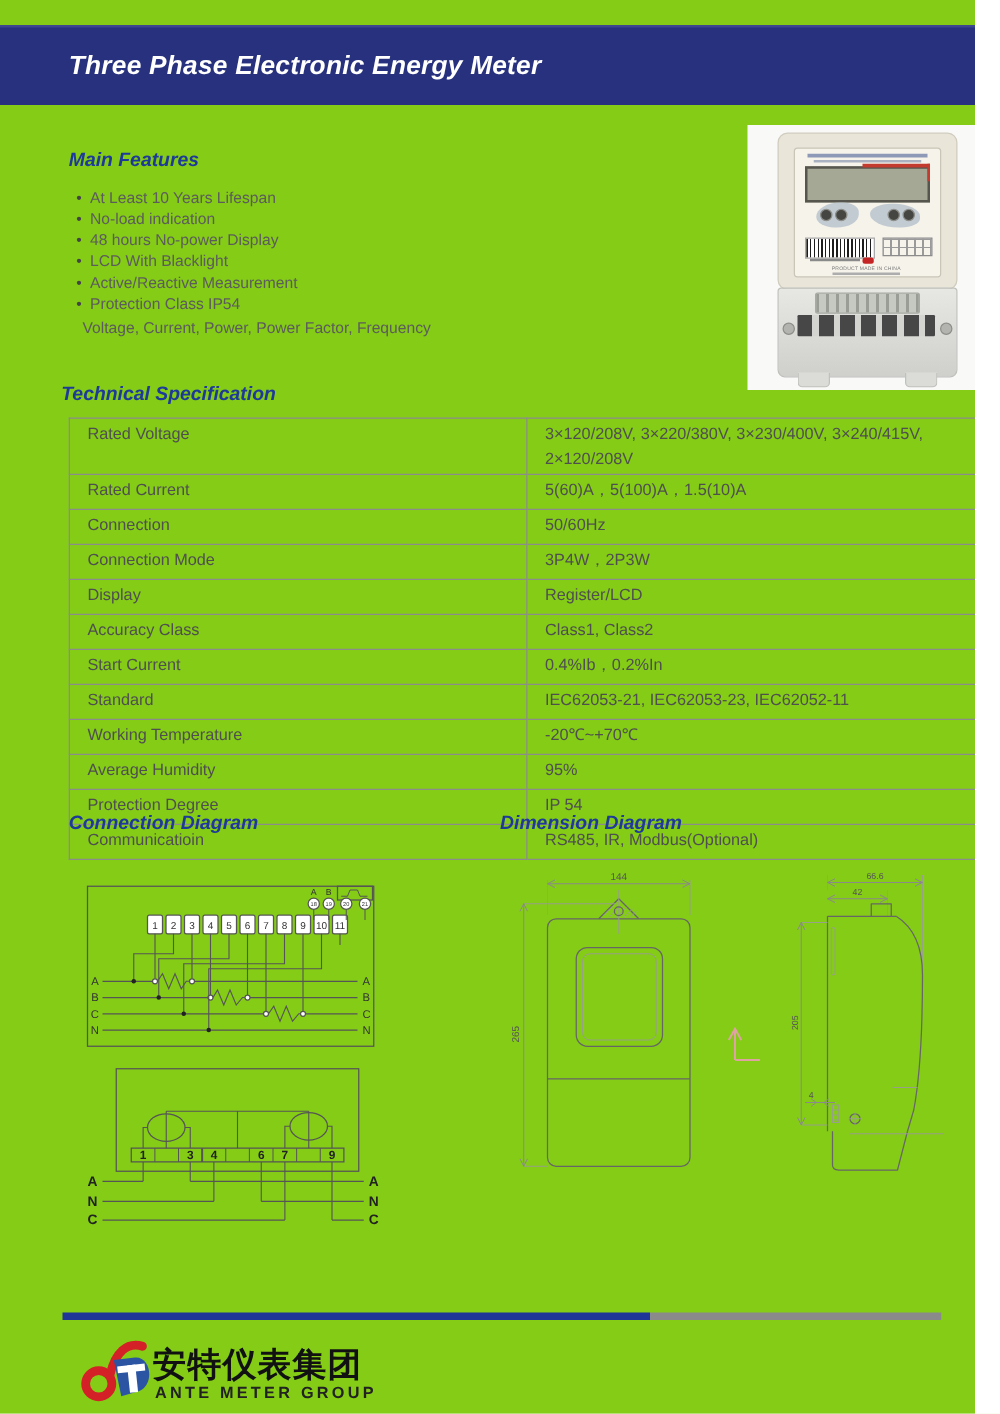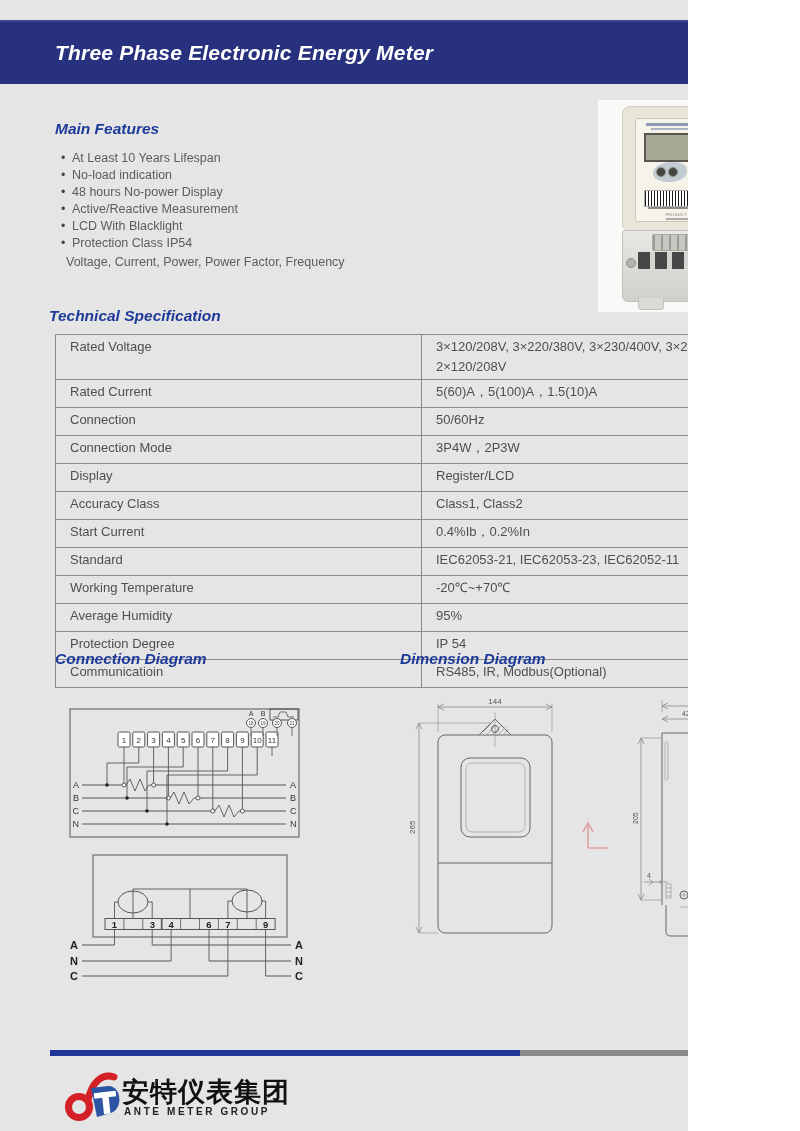--- a/index.html
+++ b/index.html
@@ -3,7 +3,7 @@
 <meta charset="utf-8">
 <style>
   html,body{margin:0;padding:0;background:#fff;}
-  #page{position:relative;width:688px;height:1131px;background:#e5e5e5;overflow:hidden;
+  #page{position:relative;width:780px;height:1131px;background:#84cc16;overflow:hidden;
         font-family:"Liberation Sans",sans-serif;color:#4f4f4f;}
 
   

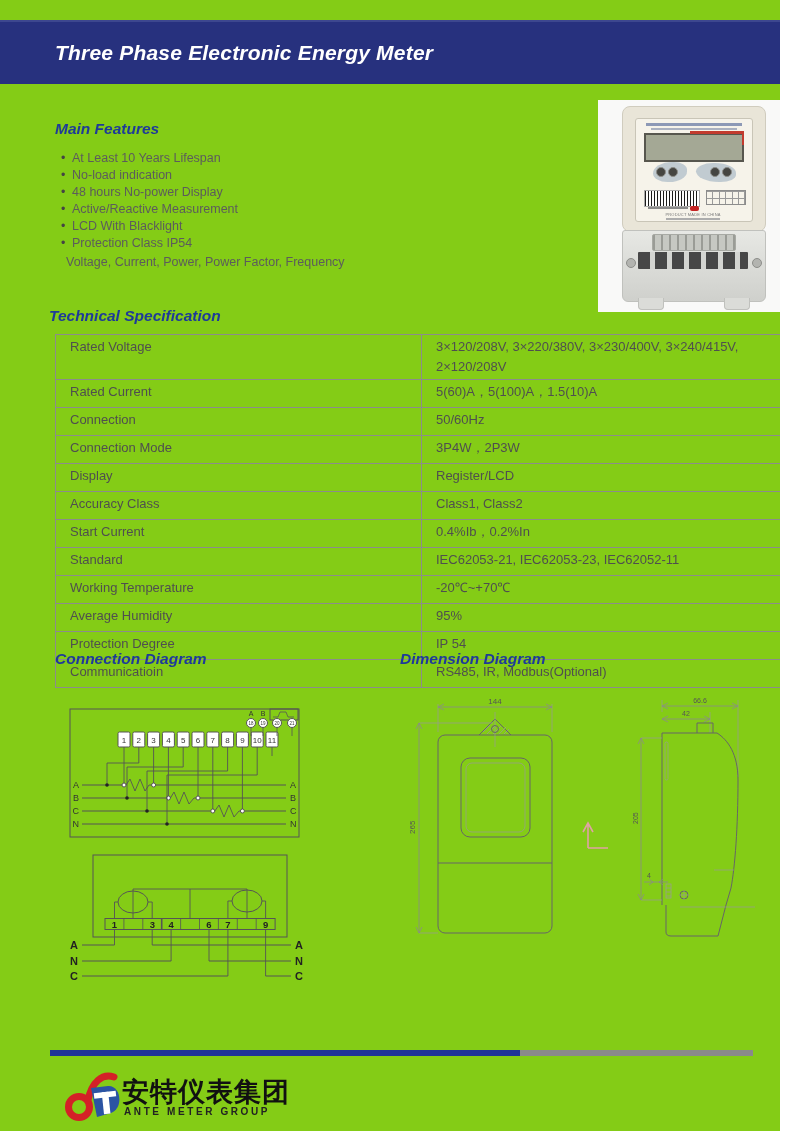--- a/index.html
+++ b/index.html
@@ -103,8 +103,8 @@
         <li>At Least 10 Years Lifespan</li>
         <li>No-load indication</li>
         <li>48 hours No-power Display</li>
+        <li>LCD With Blacklight</li>
         <li>Active/Reactive Measurement</li>
-        <li>LCD With Blacklight</li>
         <li>Protection Class IP54</li>
       </ul>
     <div class="feat-cont">Voltage, Current, Power, Power Factor, Frequency</div>

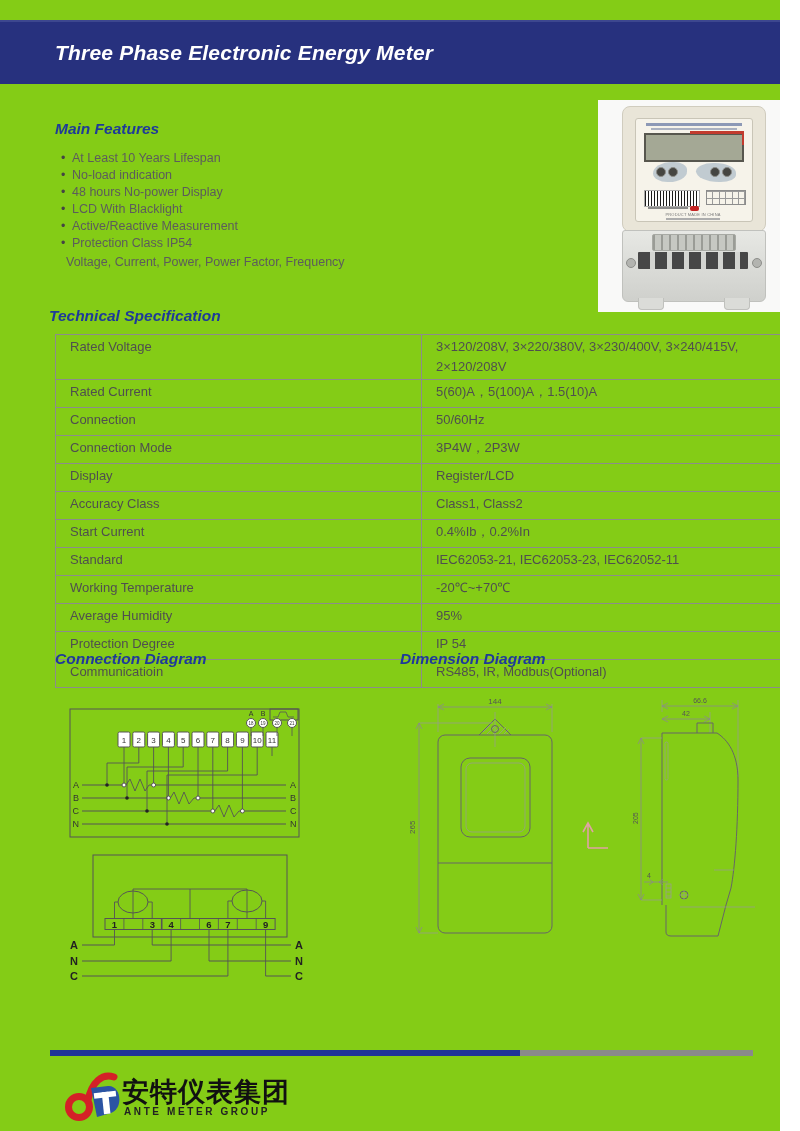--- a/index.html
+++ b/index.html
@@ -86,7 +86,7 @@
   .logo-mark{position:absolute;left:62px;top:1066px;}
   .brand-cn{position:absolute;left:122px;top:1074px;font-size:27px;font-weight:bold;color:#111;
             letter-spacing:1px;font-family:"DejaVu Sans","Liberation Sans",sans-serif;}
-  .brand-en{position:absolute;left:124px;top:1106px;font-size:10px;font-weight:bold;color:#222;letter-spacing:2.6px;}
+  .brand-en{position:absolute;left:124px;top:1106px;font-size:13px;font-weight:bold;color:#222;letter-spacing:2.6px;}
 </style>
 </head>
 <body>

